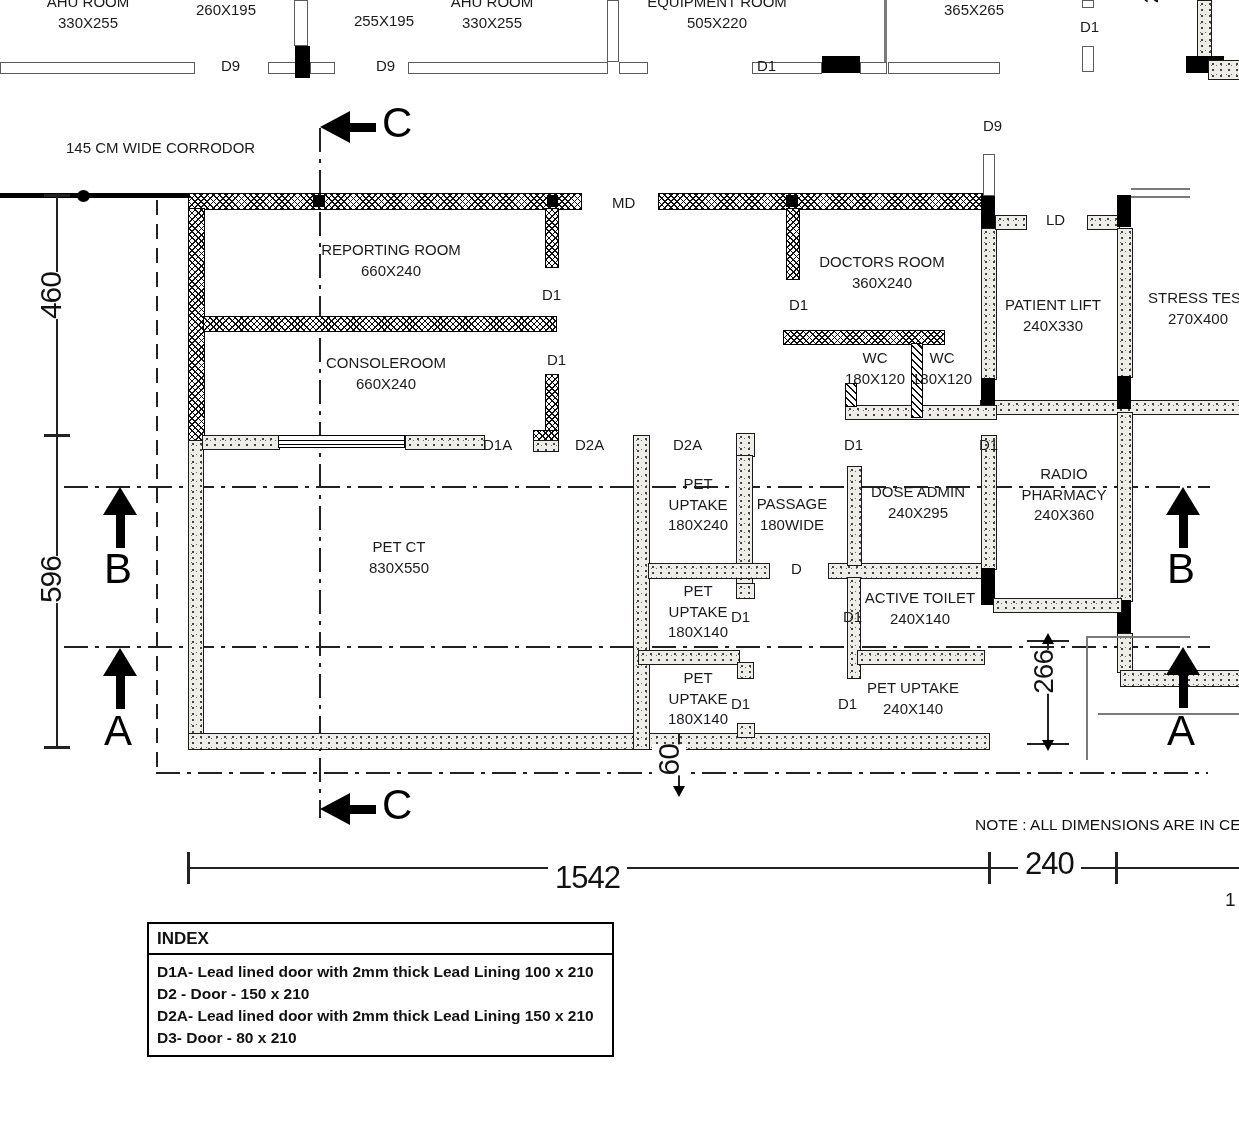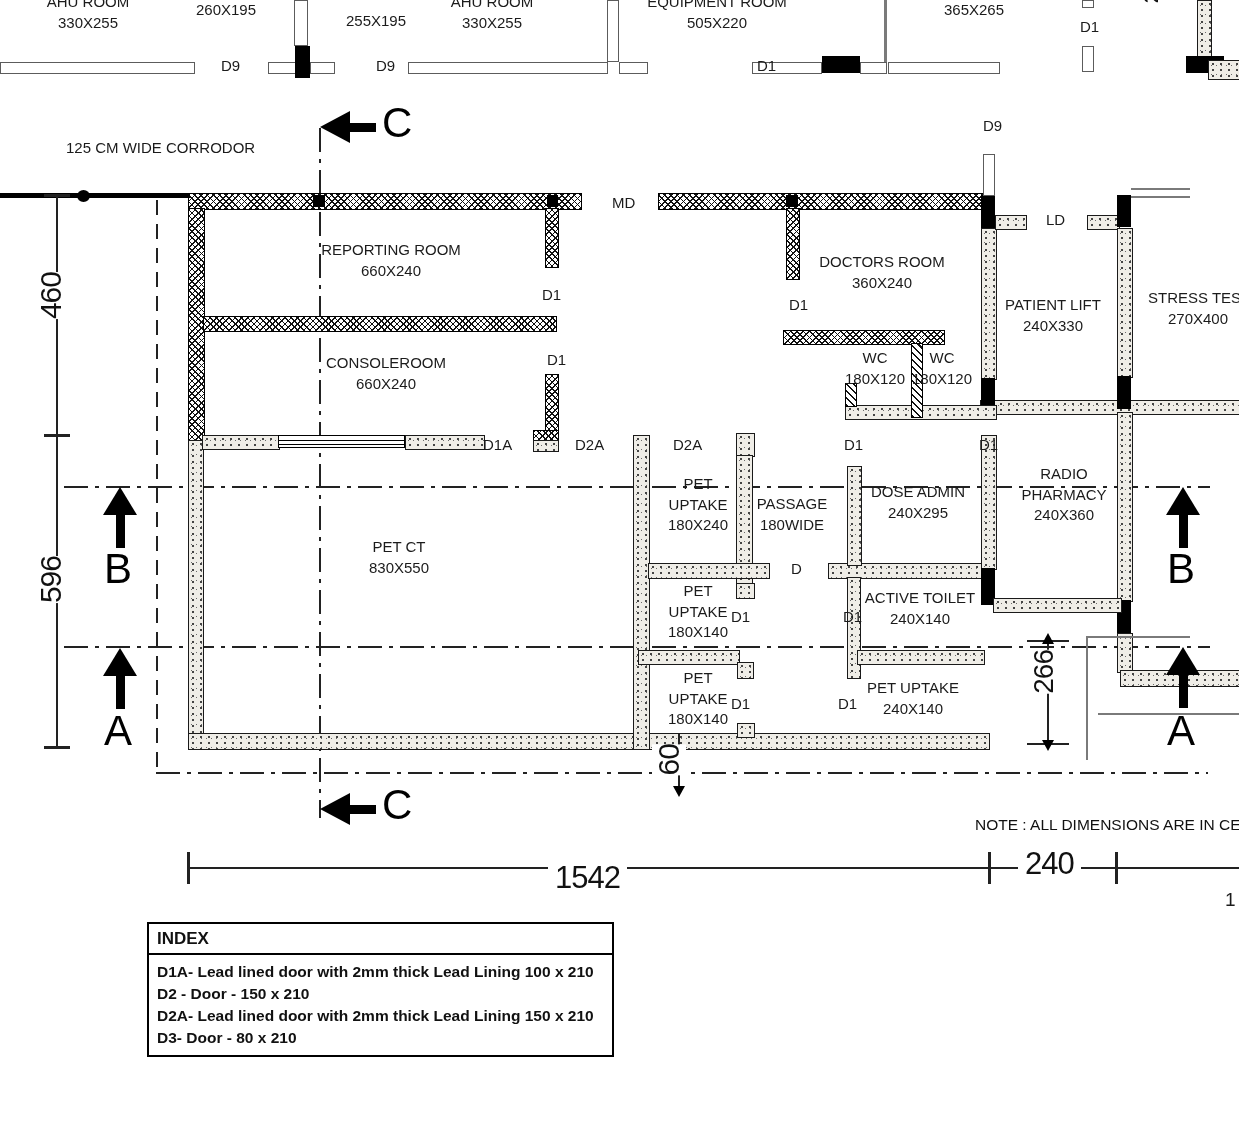--- a/index.html
+++ b/index.html
@@ -196,7 +196,7 @@
   <div class="a lbl" style="left:188px;top:0;width:76px;">
     <div>260X195</div>
   </div>
-  <div class="a lbl" style="left:338px;top:11px;width:76px;">
+  <div class="a lbl" style="left:338px;top:11px;width:76px;text-align:right;">
     <div>255X195</div>
   </div>
   <div class="a lbl" style="left:432px;top:-8px;width:120px;">

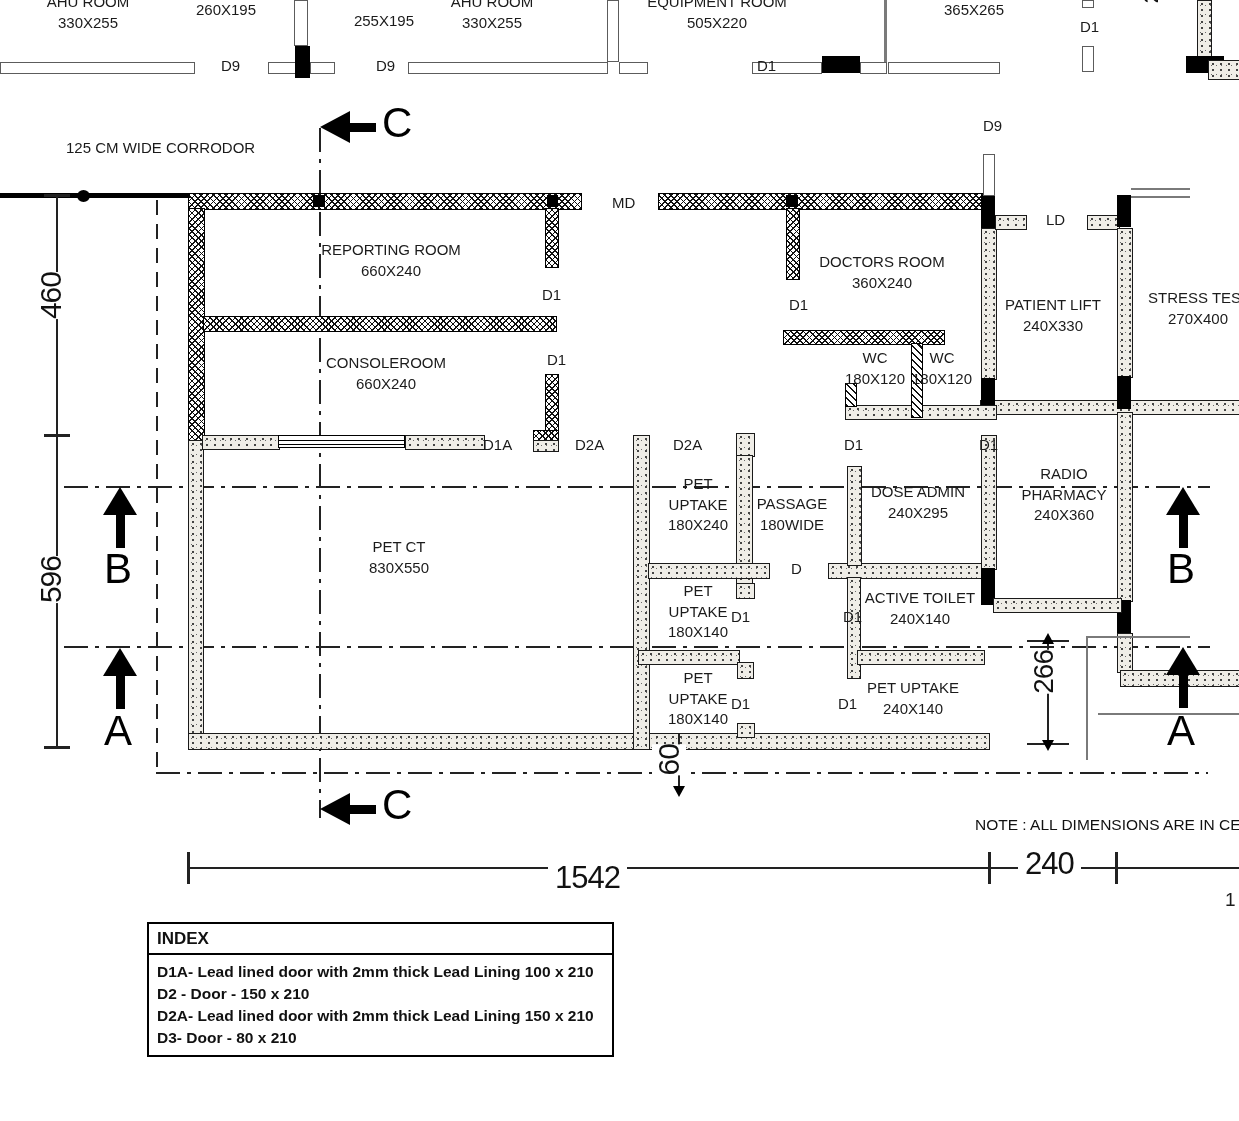--- a/index.html
+++ b/index.html
@@ -284,7 +284,7 @@
   <div class="a dlbl" style="left:757px;top:57px;">D1</div>
   <div class="a dlbl" style="left:1080px;top:18px;">D1</div>
   <div class="a dlbl" style="left:983px;top:117px;">D9</div>
-  <div class="a dlbl" style="left:66px;top:139px;">125 CM WIDE CORRODOR</div>
+  <div class="a dlbl" style="left:66px;top:139px;">145 CM WIDE CORRODOR</div>
   <div class="a dlbl" style="left:612px;top:194px;">MD</div>
   <div class="a dlbl" style="left:542px;top:286px;">D1</div>
   <div class="a dlbl" style="left:547px;top:351px;">D1</div>

